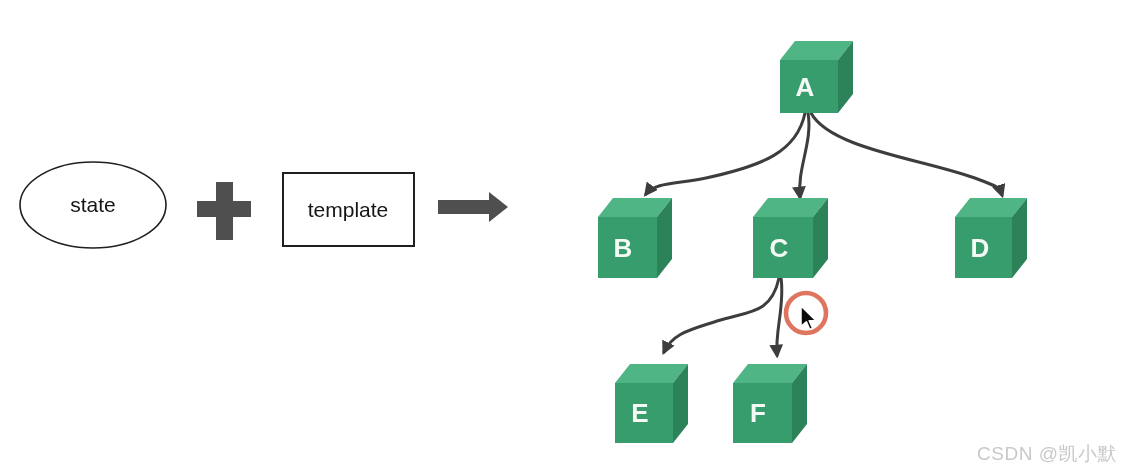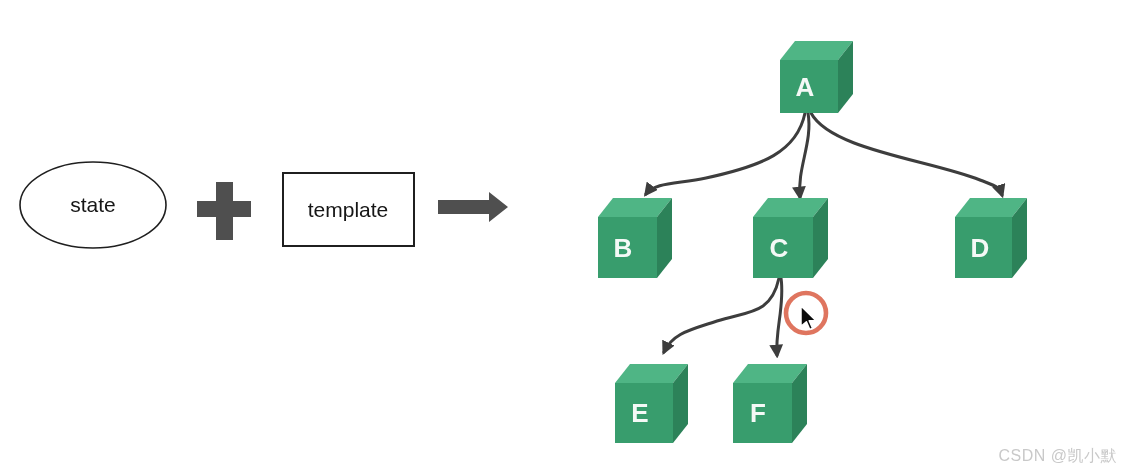--- a/index.html
+++ b/index.html
@@ -25,7 +25,7 @@
     position: absolute;
     right: 13px;
     bottom: 7px;
-    font-size: 16px;
+    font-size: 19px;
     letter-spacing: 0.5px;
     color: #c9c9c9;
     user-select: none;

